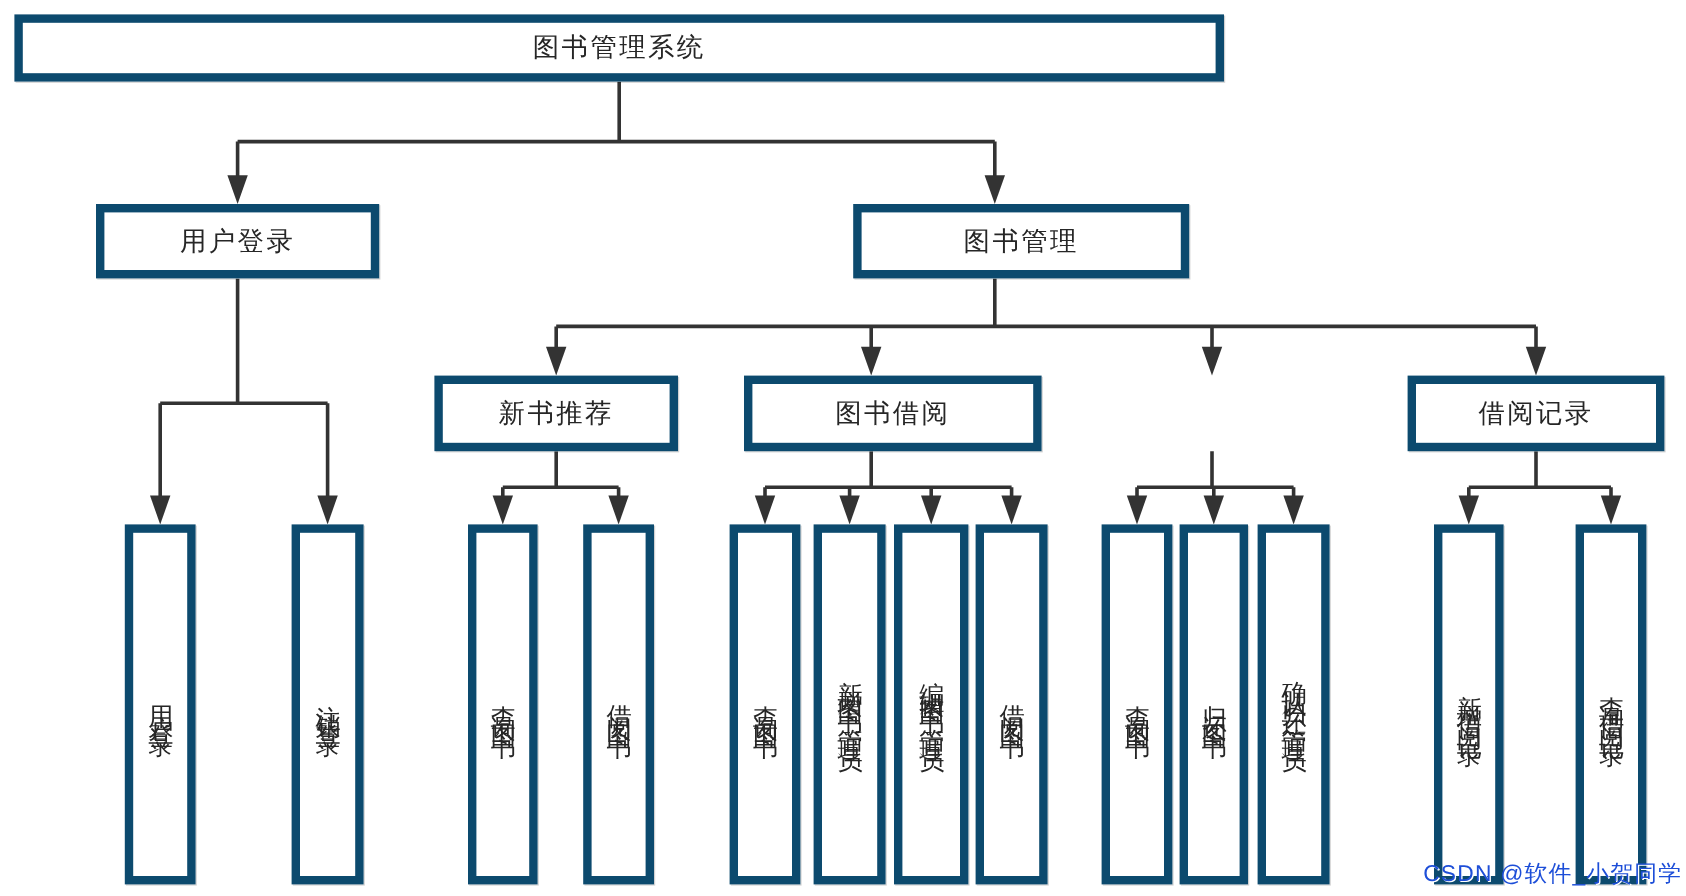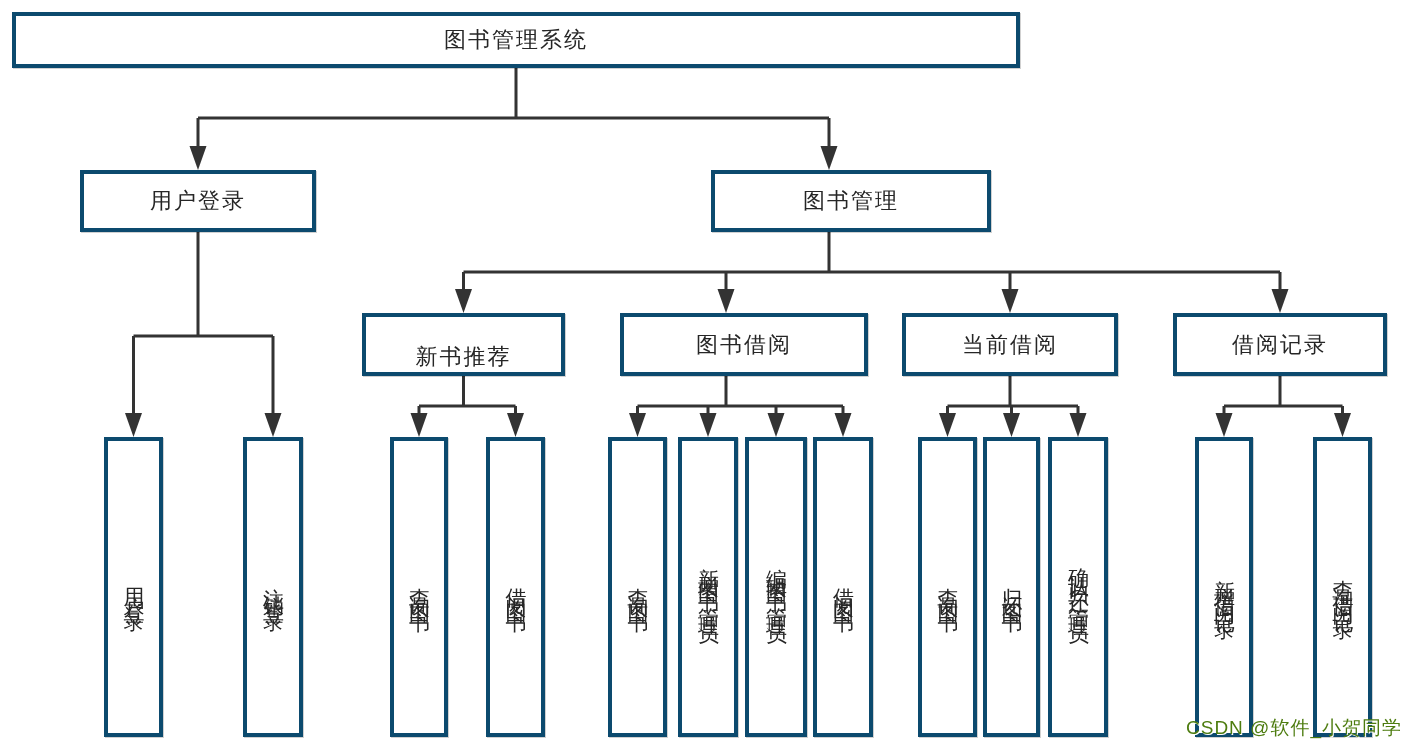--- a/index.html
+++ b/index.html
@@ -21,13 +21,12 @@
   .node {
     position: absolute;
     box-sizing: border-box;
-    border: 4px solid #0c4a6e;
+    border: 7px solid #0c4a6e;
     background: #ffffff;
     display: flex;
     align-items: center;
     justify-content: center;
     box-shadow: 1px 1px 0 rgba(0,0,0,0.18);
-    font-family: Liberation Serif, serif;
   }
   .hbox {
     font-size: 22px;

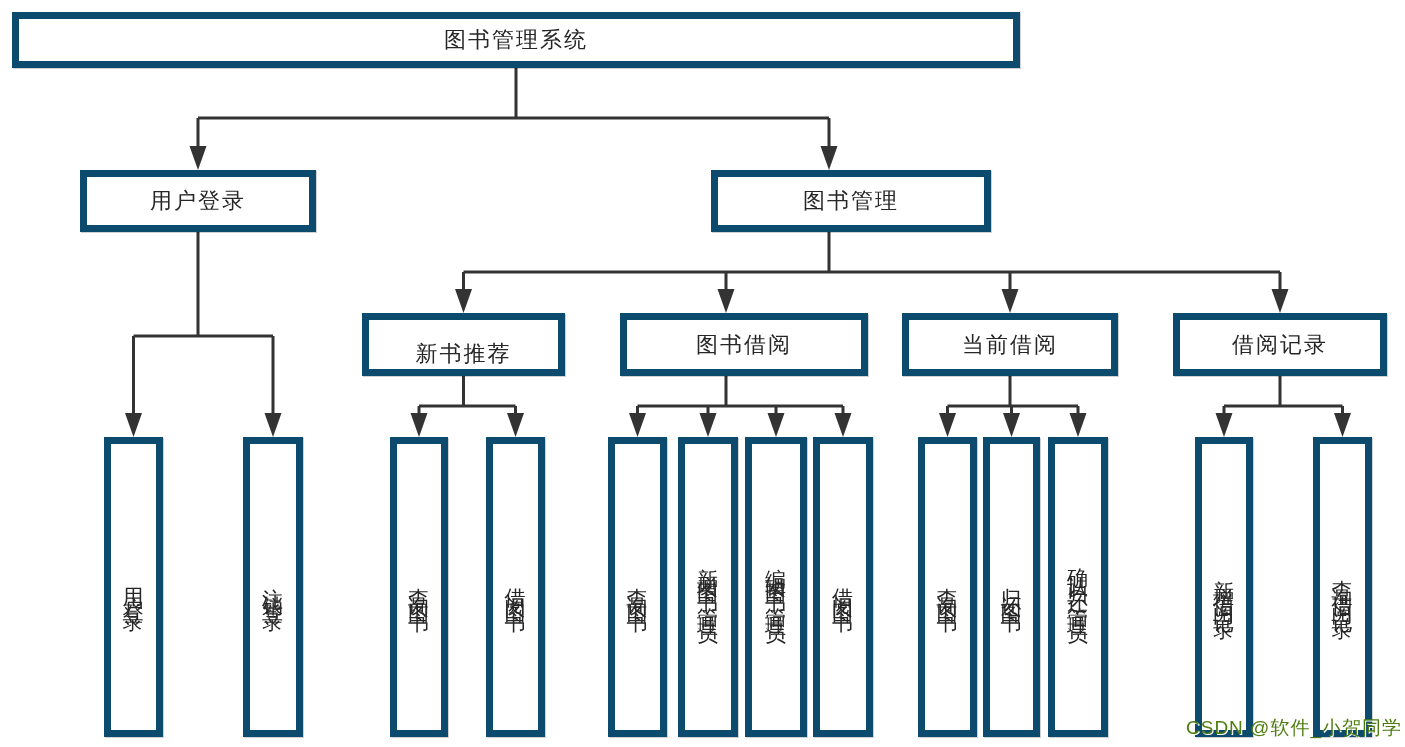--- a/index.html
+++ b/index.html
@@ -46,7 +46,7 @@
   .n-root            { left: 12px;   top: 12px;  width: 1008px; height: 56px; }
   .n-user-login      { left: 80px;   top: 170px; width: 236px;  height: 62px; }
   .n-book-mgmt       { left: 711px;  top: 170px; width: 280px;  height: 62px; }
-  .n-new-books       { left: 362px;  top: 313px; width: 203px;  height: 63px; align-items: flex-end; }
+  .n-new-books       { left: 362px;  top: 313px; width: 203px;  height: 63px; }
   .n-borrow          { left: 620px;  top: 313px; width: 248px;  height: 63px; }
   .n-current         { left: 902px;  top: 313px; width: 216px;  height: 63px; }
   .n-records         { left: 1173px; top: 313px; width: 214px;  height: 63px; }

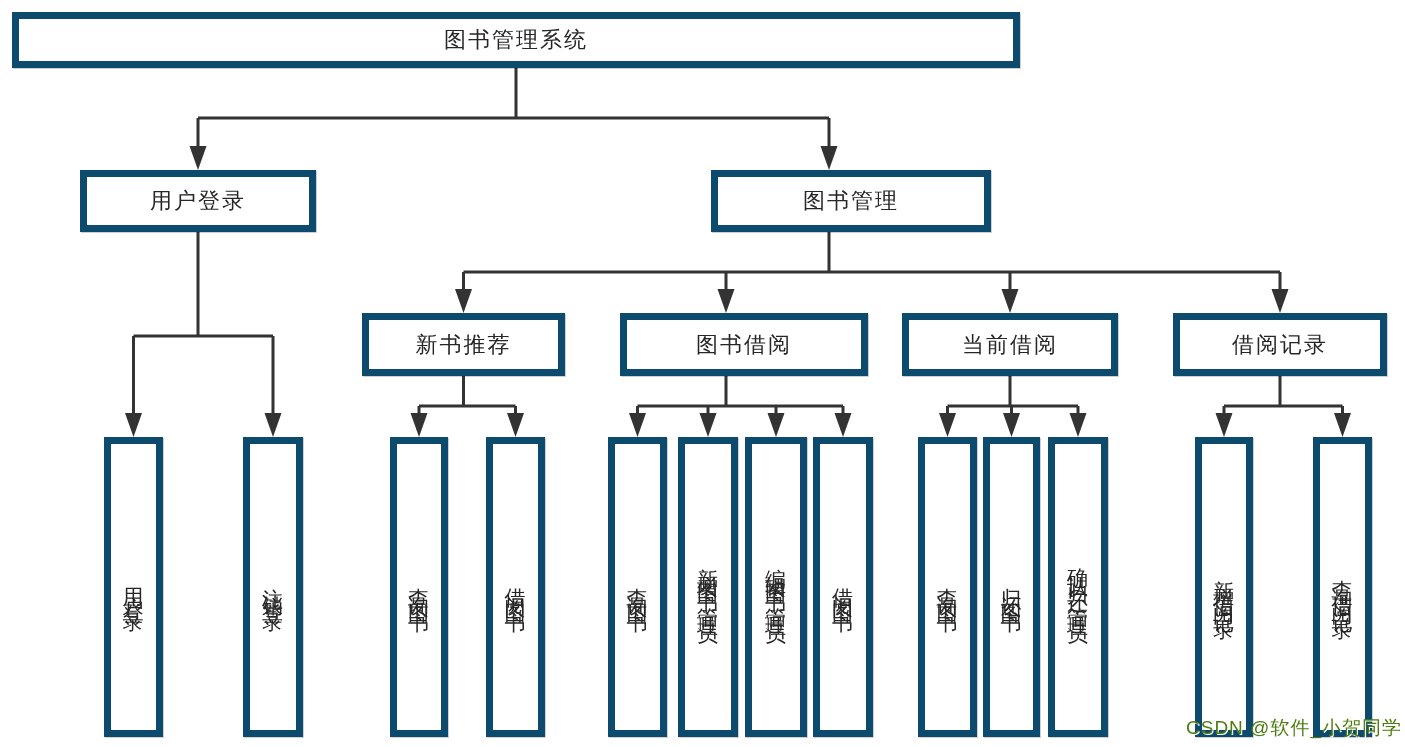--- a/index.html
+++ b/index.html
@@ -140,9 +140,6 @@
   <div class="node hbox n-borrow">
     <span>图书借阅</span>
   </div>
-  <div class="node hbox n-current">
-    <span>当前借阅</span>
-  </div>
   <div class="node hbox n-records">
     <span>借阅记录</span>
   </div>

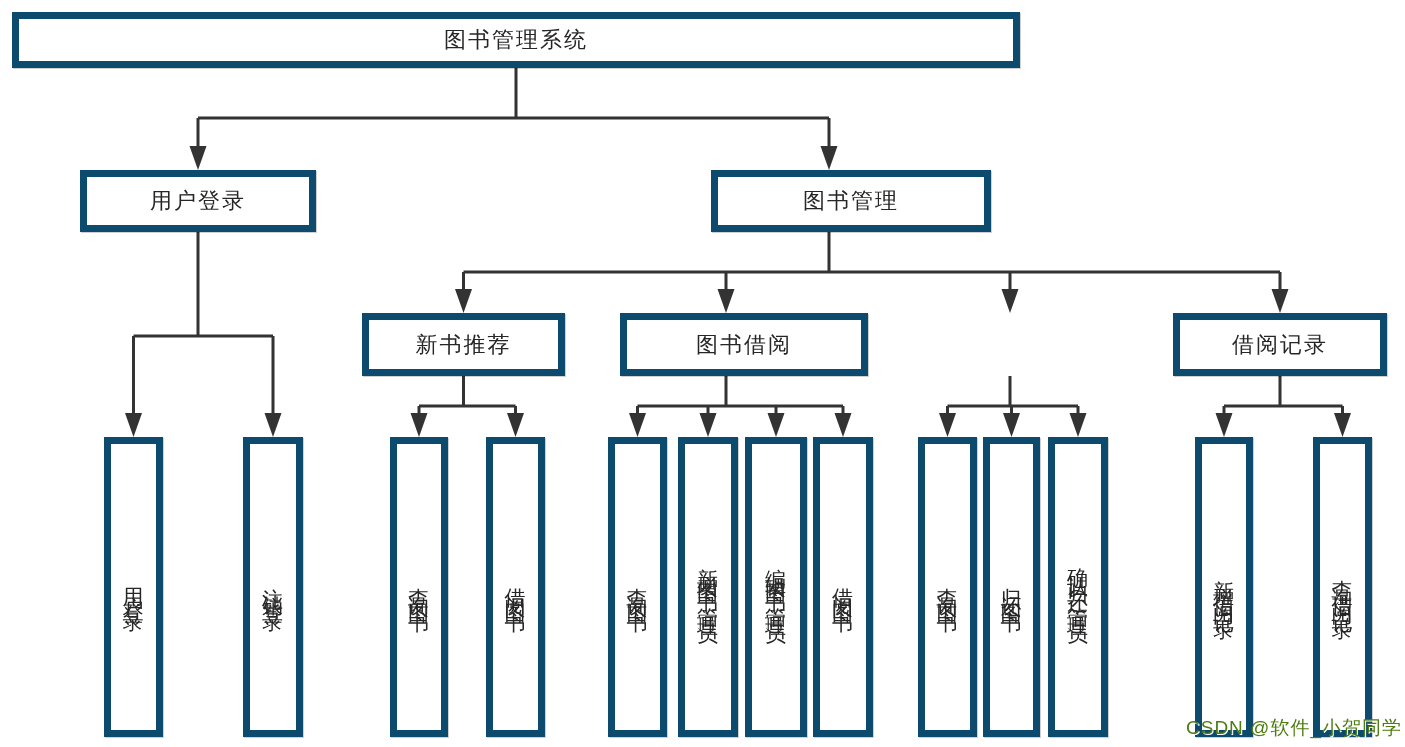--- a/index.html
+++ b/index.html
@@ -69,7 +69,7 @@
     left: 1186px;
     top: 715px;
     font-size: 19px;
-    color: #4d7c0f;
+    color: #1d4ed8;
     text-shadow: 1px 1px 0 #ffffff;
     white-space: nowrap;
     letter-spacing: 1px;

